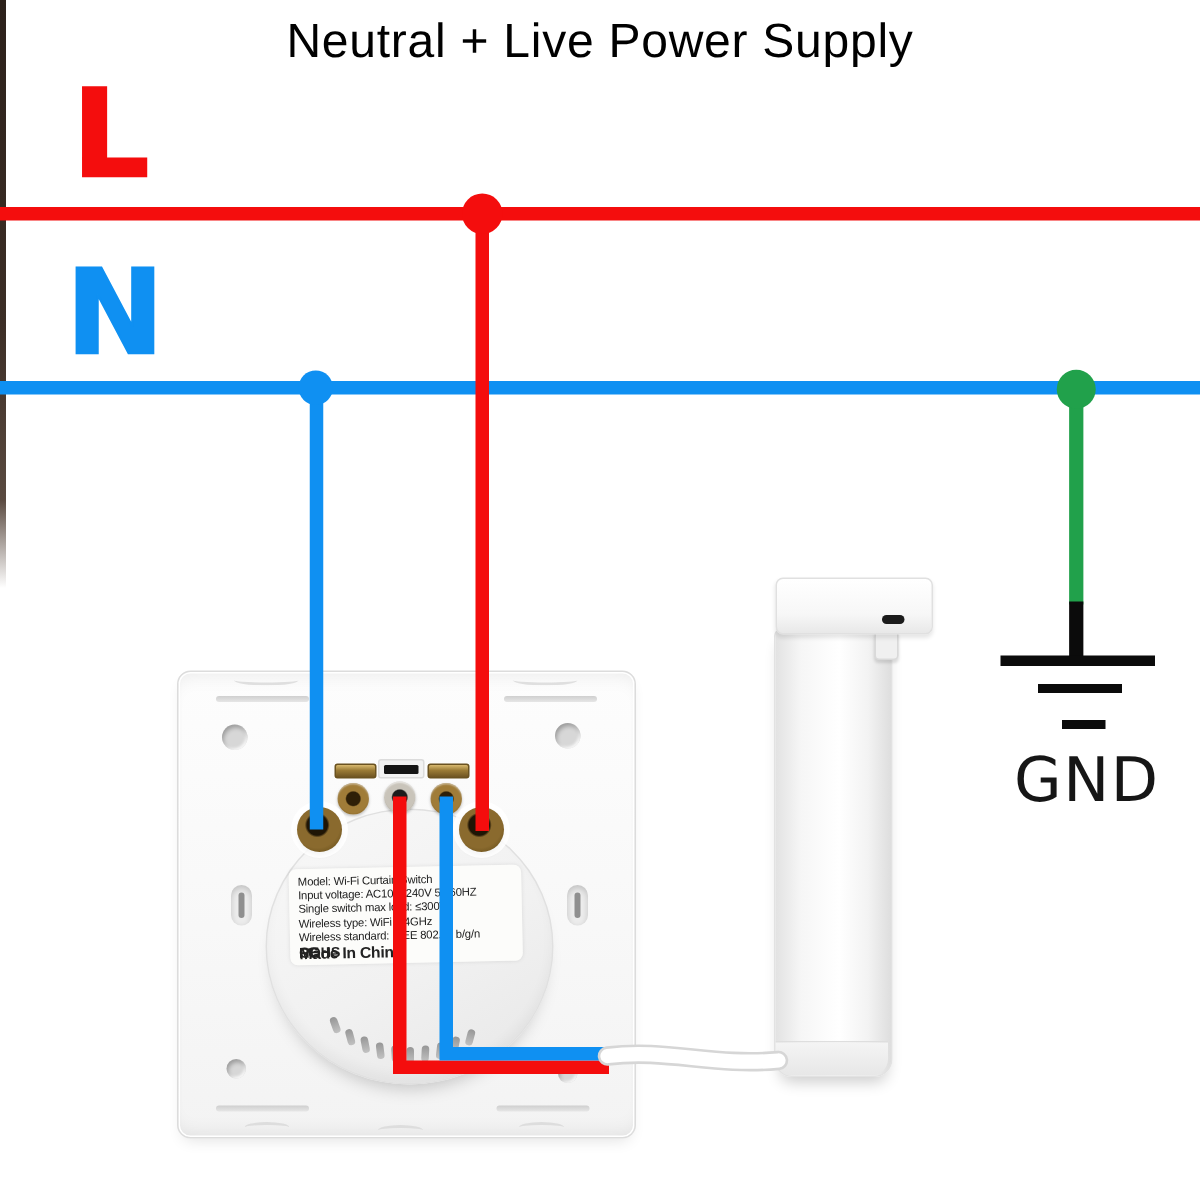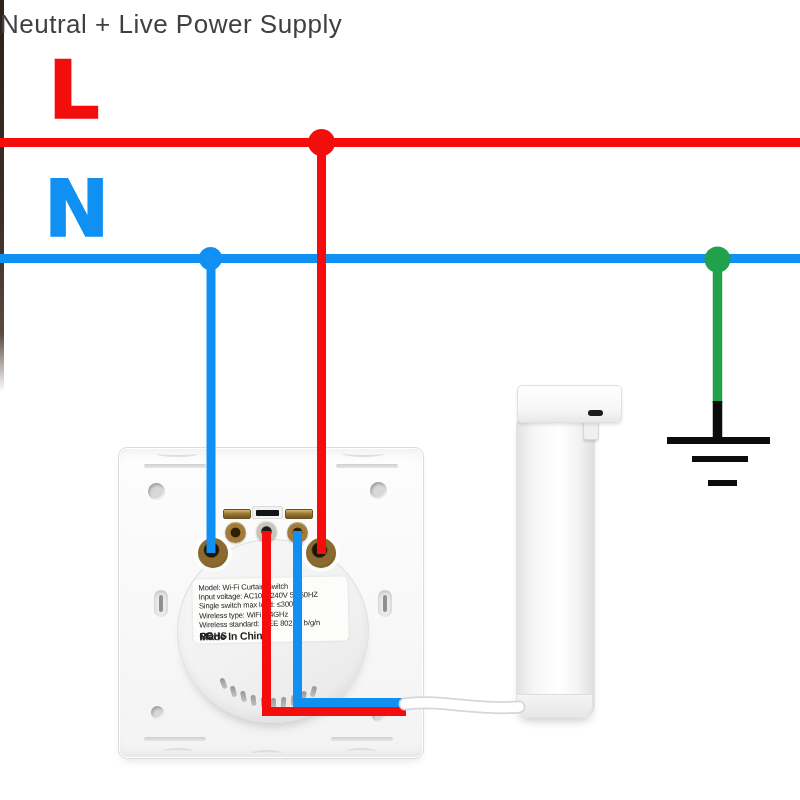--- a/index.html
+++ b/index.html
@@ -10,8 +10,8 @@
   .photo-edge{position:absolute;left:0;top:0;width:4px;height:392px;
     background:linear-gradient(180deg,#2c211b 0%,#3c2e26 55%,#5a4a40 85%,rgba(120,105,95,0) 100%);}
 
-  .title{position:absolute;left:0;top:9px;width:800px;
-    font-size:26px;color:#404040;letter-spacing:.5px;font-family:"Liberation Sans",sans-serif;}
+  .title{position:absolute;left:0;top:9px;width:800px;text-align:center;
+    font-size:32px;color:#000000;letter-spacing:.5px;font-family:"Liberation Sans",sans-serif;}
 
   .lbl{position:absolute;font-family:"DejaVu Sans",sans-serif;font-weight:bold;line-height:1;}
   .lbl-l{left:48px;top:50px;font-size:81px;color:var(--c-live);-webkit-text-stroke:1.5px var(--c-live);}

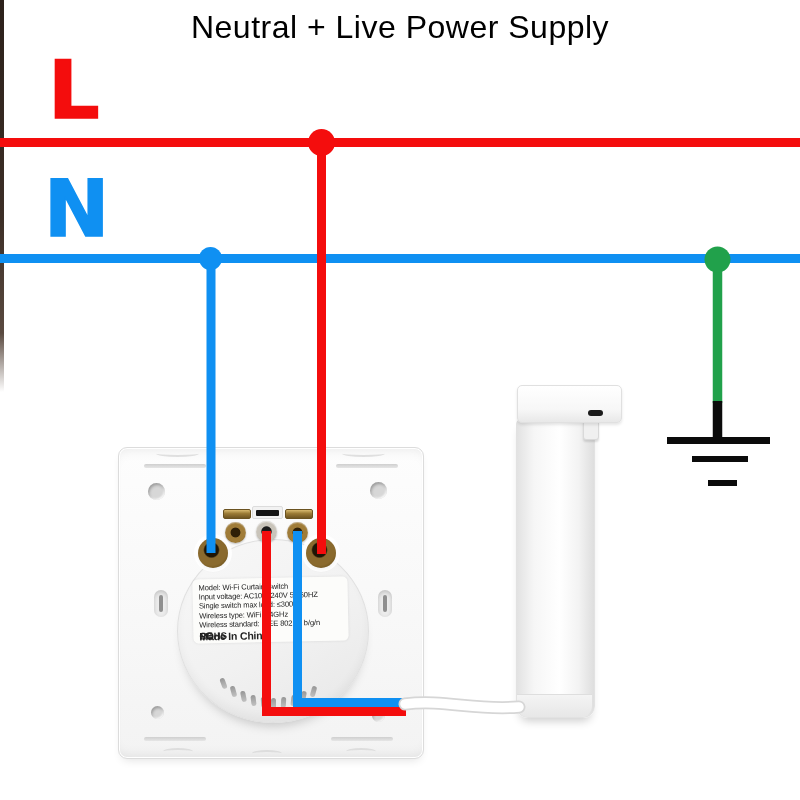--- a/index.html
+++ b/index.html
@@ -94,6 +94,7 @@
   <div class="title">Neutral + Live Power Supply</div>
   <div class="lbl lbl-l">L</div>
   <div class="lbl lbl-n">N</div>
+  <div class="lbl-gnd">GND</div>
 
   <div class="panel">
     <div class="notch-top" style="left:37px;top:2px;width:43px;"></div>

